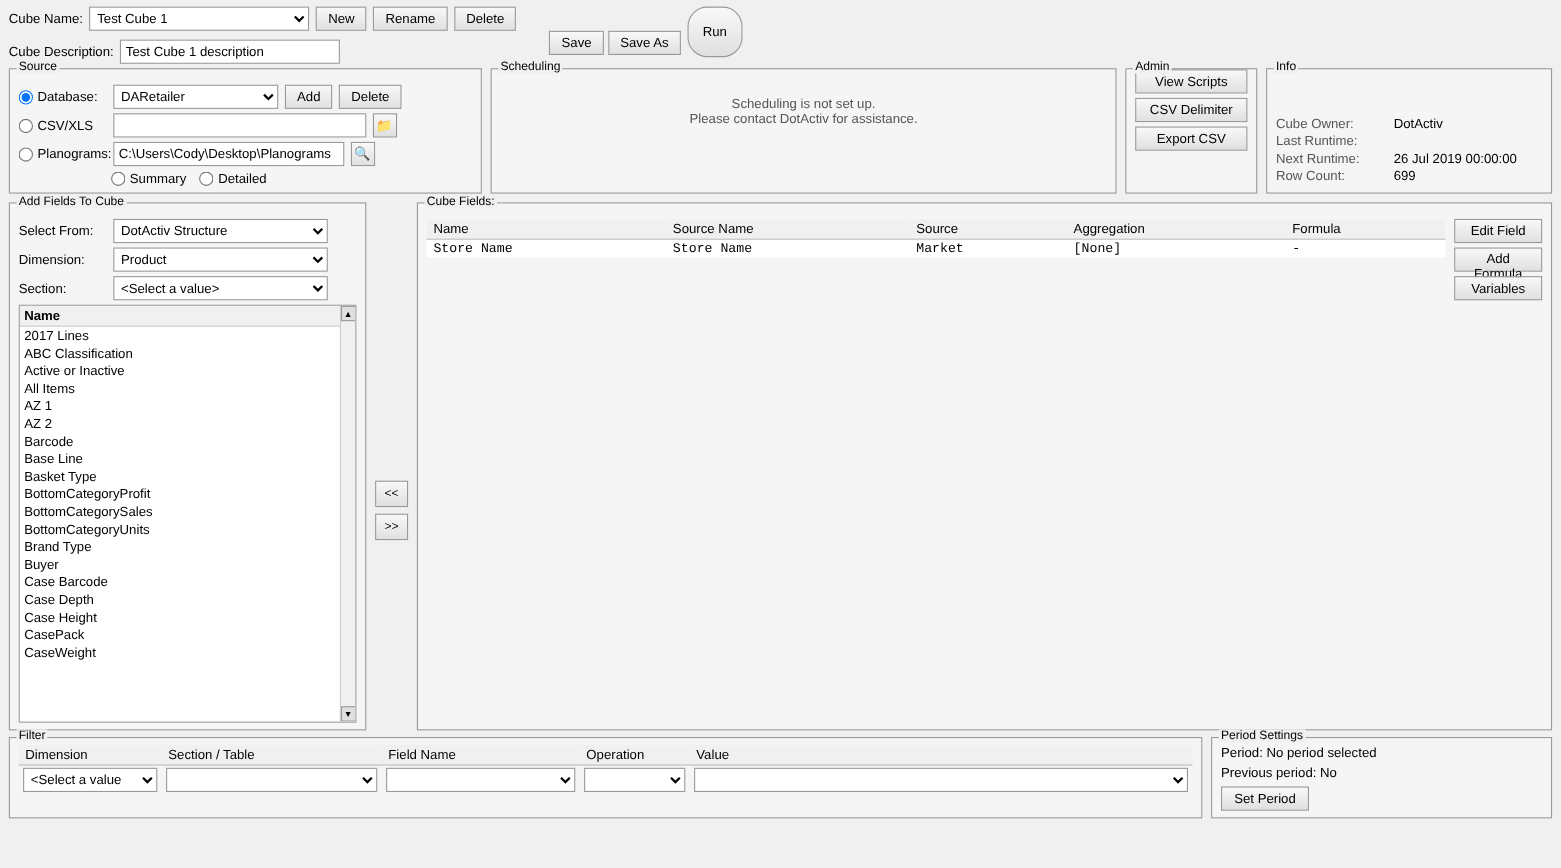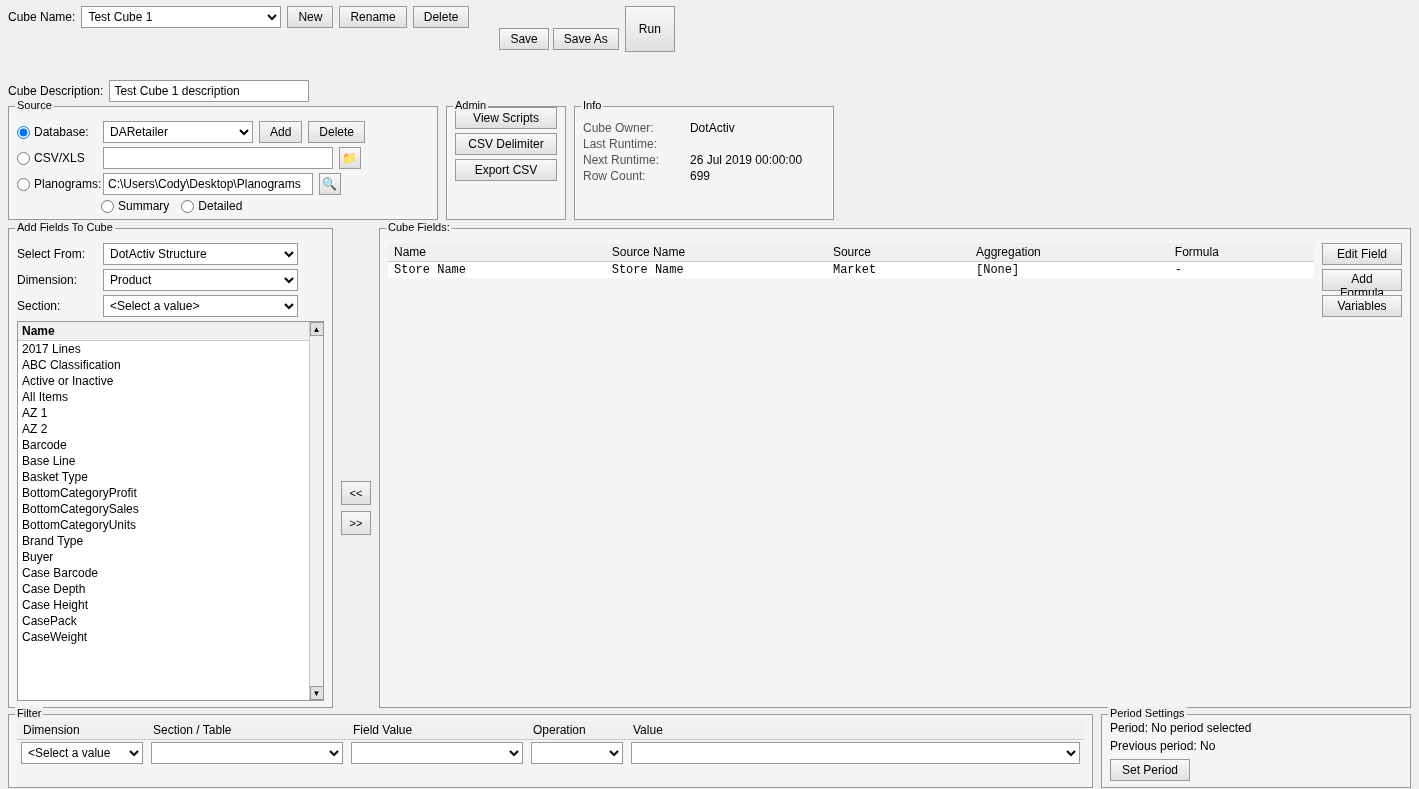--- a/index.html
+++ b/index.html
@@ -109,7 +109,7 @@
       </div>
     </div>
     <div style="margin-top:0;">
-      <button class="btn-run" style="margin-top:0; height:46px; width:50px;">Run</button>
+      <button class="btn-run" style="margin-top:0; height:46px; width:50px;border-radius:18px;">Run</button>
     </div>
   </div>
 

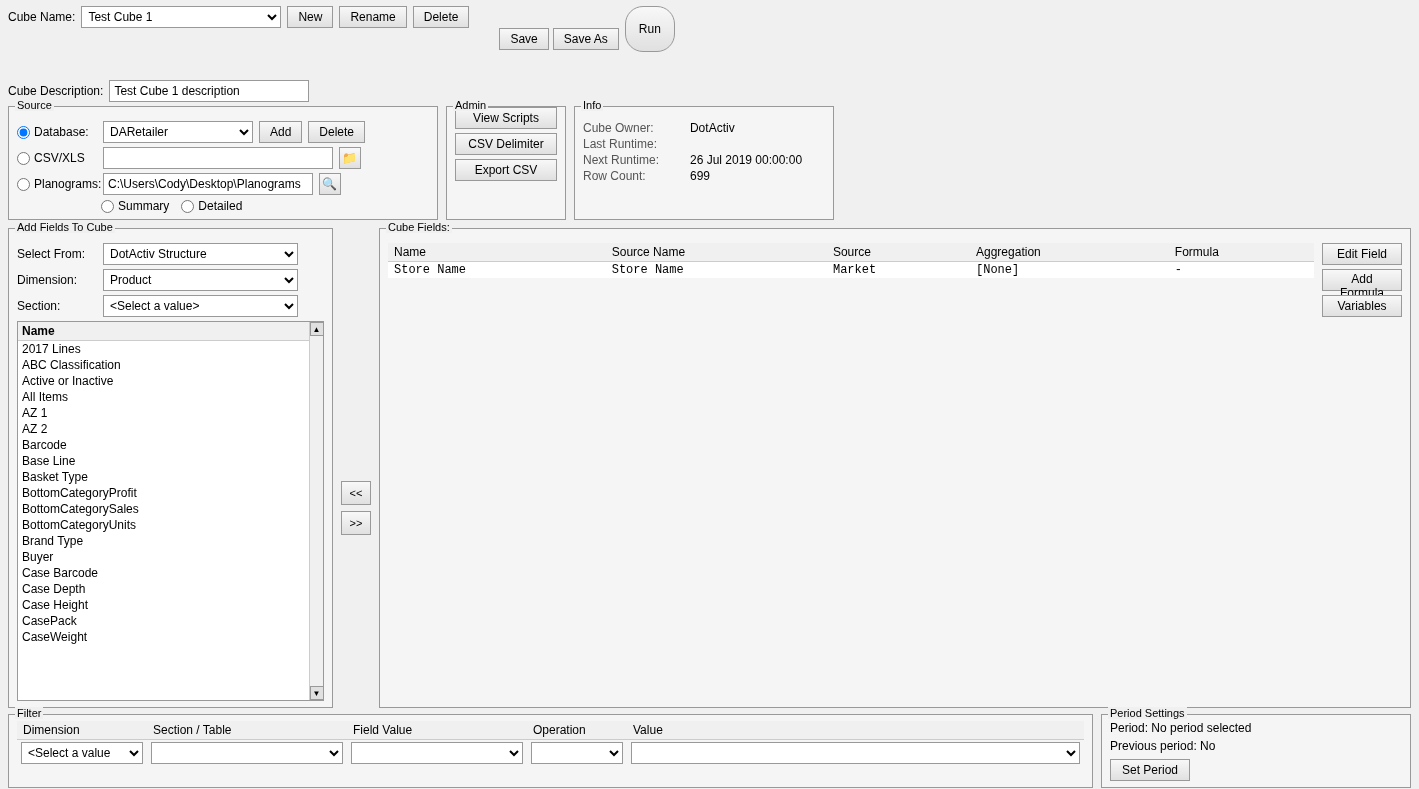--- a/index.html
+++ b/index.html
@@ -11,7 +11,7 @@
     .btn-run { border: 1px solid #999; background: linear-gradient(to bottom, #f8f8f8, #e0e0e0); padding: 2px 10px; height: 46px; cursor: pointer; font-size: 12px; }
     
     .cube-name-row { display: flex; align-items: center; gap: 6px; margin-bottom: 4px; }
-    .cube-desc-row { display: flex; align-items: center; gap: 6px; margin-top: 44px; }
+    .cube-desc-row { display: flex; align-items: center; gap: 6px; }
     .save-buttons { display: flex; gap: 4px; padding-left: 24px; }
     
     

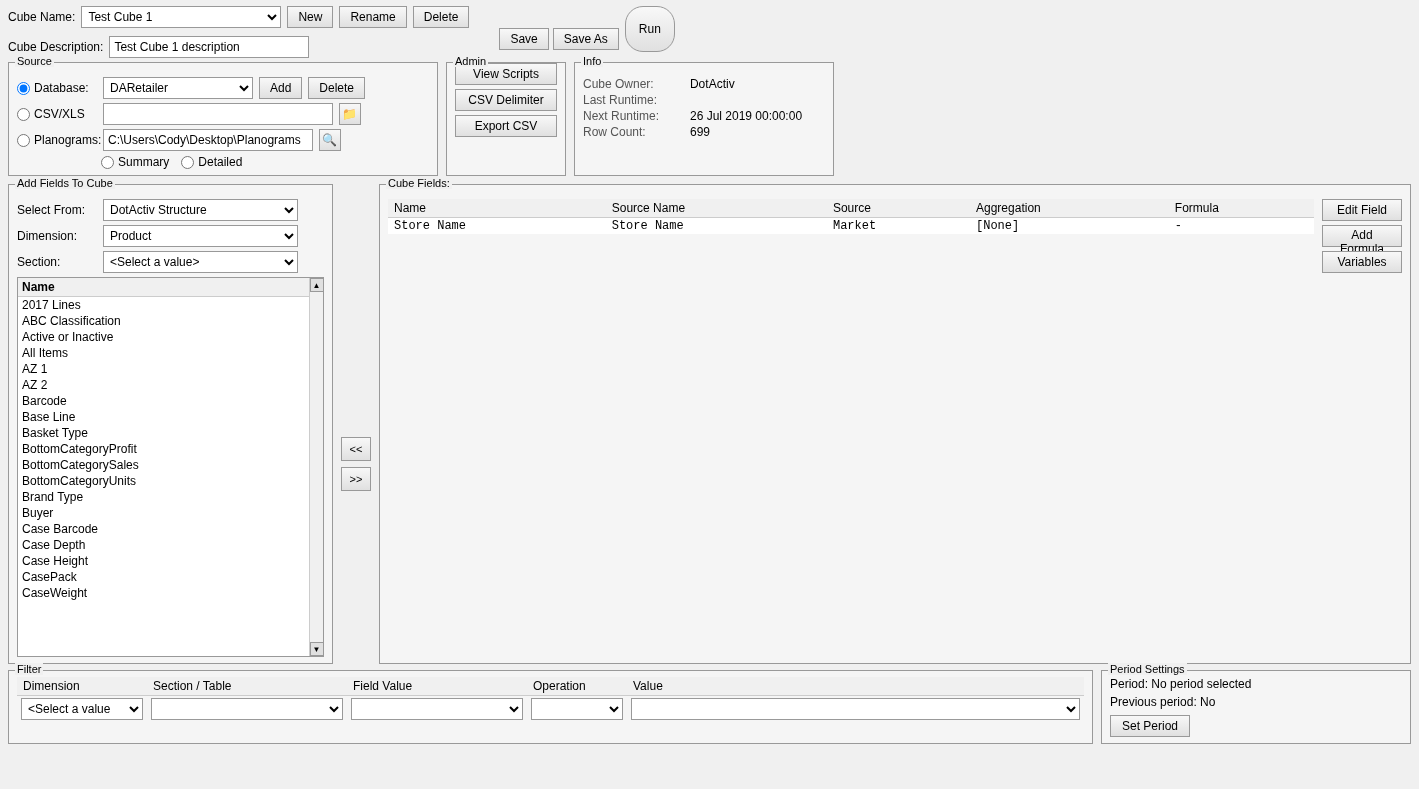--- a/index.html
+++ b/index.html
@@ -160,6 +160,13 @@
       </div>
     </div>
 
+    <div class="panel-box scheduling-panel" style="flex:1; min-width:360px;">
+      <span class="panel-title">Scheduling</span>
+      <div class="scheduling-text">
+        <div>Scheduling is not set up.</div>
+        <div>Please contact DotActiv for assistance.</div>
+      </div>
+    </div>
 
     <div class="panel-box admin-panel">
       <span class="panel-title">Admin</span>

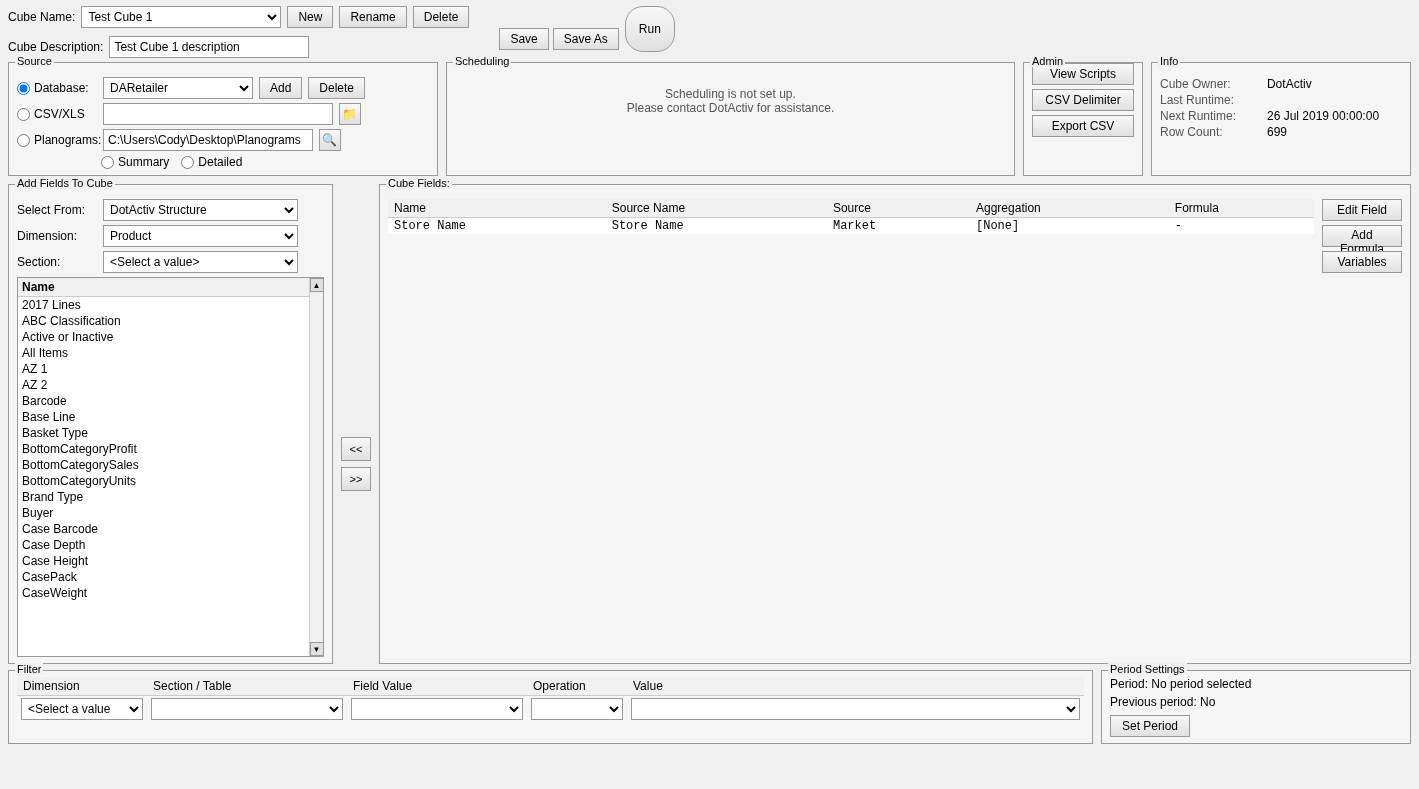--- a/index.html
+++ b/index.html
@@ -36,7 +36,7 @@
     
     .admin-panel .btn { width: 100%; margin-bottom: 4px; display: block; }
     
-    .info-grid { display: grid; grid-template-columns: auto auto; gap: 2px 8px; }
+    .info-grid { display: grid; grid-template-columns: auto auto; gap: 2px 8px; margin-top: 28px; }
     .info-label { color: #555; }
     .info-value { }
     

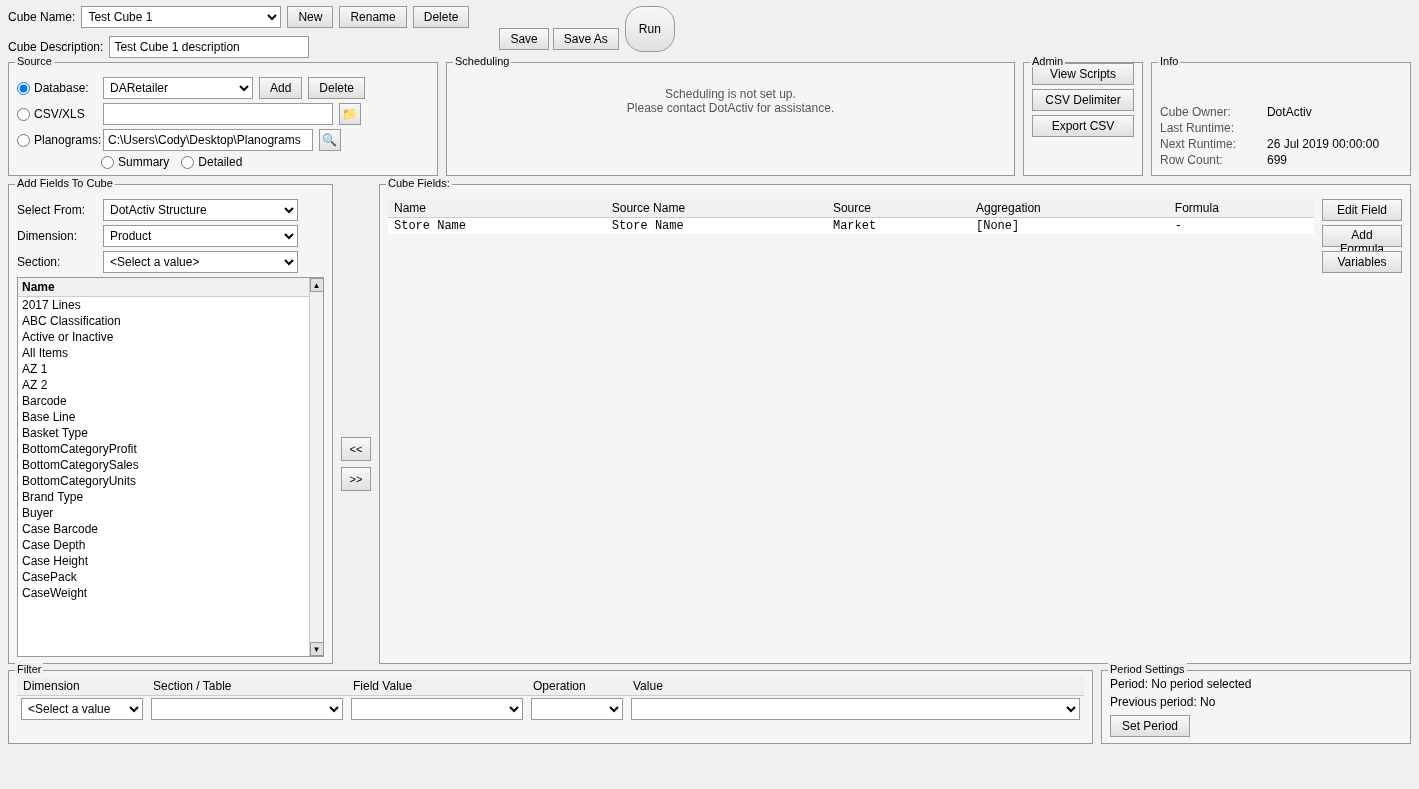--- a/index.html
+++ b/index.html
@@ -297,7 +297,7 @@
           <tr>
             <th style="width:130px;">Dimension</th>
             <th style="width:200px;">Section / Table</th>
-            <th style="width:180px;">Field Value</th>
+            <th style="width:180px;">Field Name</th>
             <th style="width:100px;">Operation</th>
             <th>Value</th>
           </tr>

